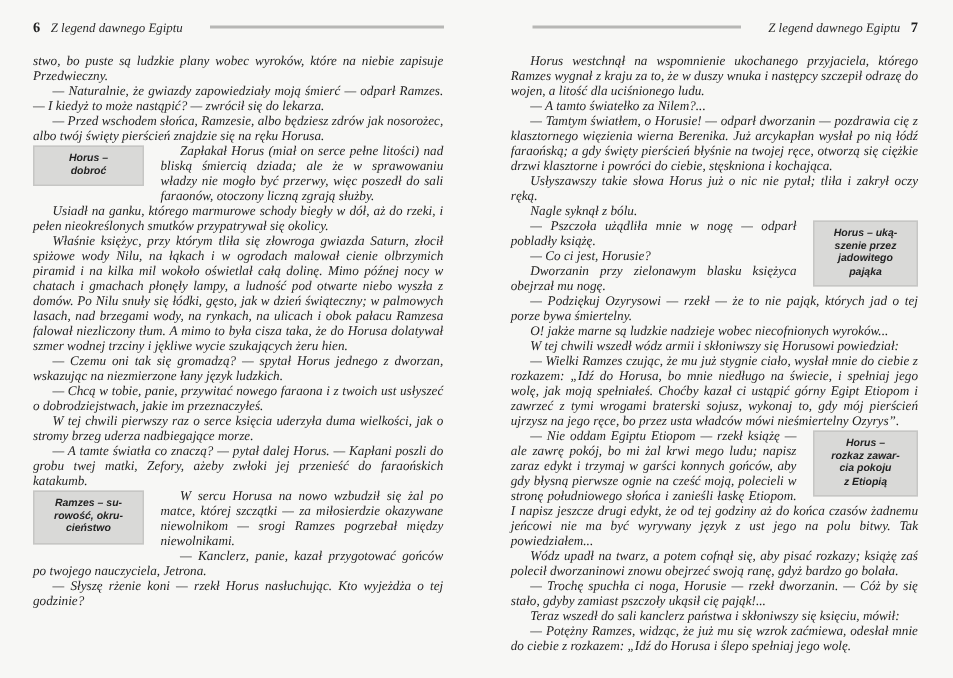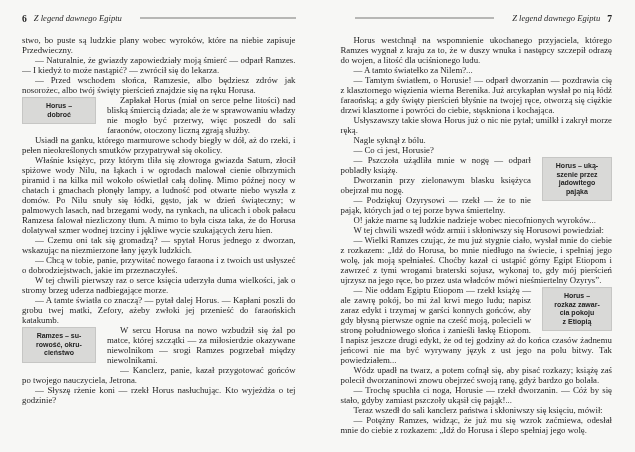--- a/index.html
+++ b/index.html
@@ -54,6 +54,7 @@
     font-size: 8.8px;
     line-height: 10px;
     text-align: justify;
+    font-style: italic;
   }
   .para { margin: 0; }
   .para.indent { text-indent: 13px; }

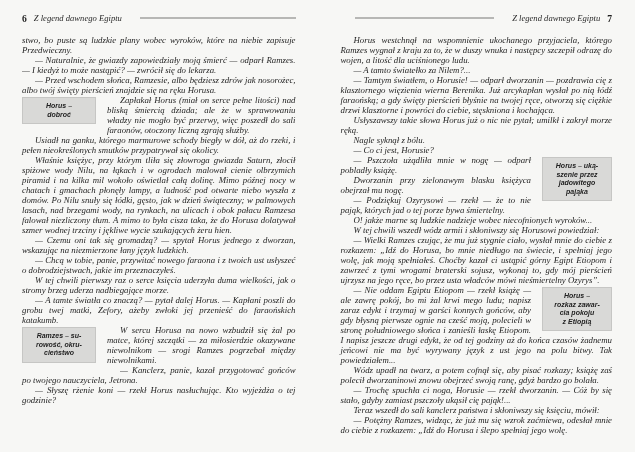--- a/index.html
+++ b/index.html
@@ -120,7 +120,7 @@
         <p class="para indent">Horus westchnął na wspomnienie ukochanego przyjaciela, którego Ramzes wygnał z kraju za to, że w duszy wnuka i następcy szczepił odrazę do wojen, a litość dla uciśnionego ludu.</p>
         <p class="para indent">— A tamto światełko za Nilem?...</p>
         <p class="para indent">— Tamtym światłem, o Horusie! — odparł dworzanin — pozdrawia cię z klasztornego więzienia wierna Berenika. Już arcykapłan wysłał po nią łódź faraońską; a gdy święty pierścień błyśnie na twojej ręce, otworzą się ciężkie drzwi klasztorne i powróci do ciebie, stęskniona i kochająca.</p>
-        <p class="para indent">Usłyszawszy takie słowa Horus już o nic nie pytał; umilkł i zakrył morze ręką.</p>
+        <p class="para indent">Usłyszawszy takie słowa Horus już o nic nie pytał; tliła i zakrył oczy ręką.</p>
         <p class="para indent">Nagle syknął z bólu.</p>
         <p class="para indent">— Co ci jest, Horusie?</p>
         <p class="para indent"><span class="margin-note right">Horus – uką-

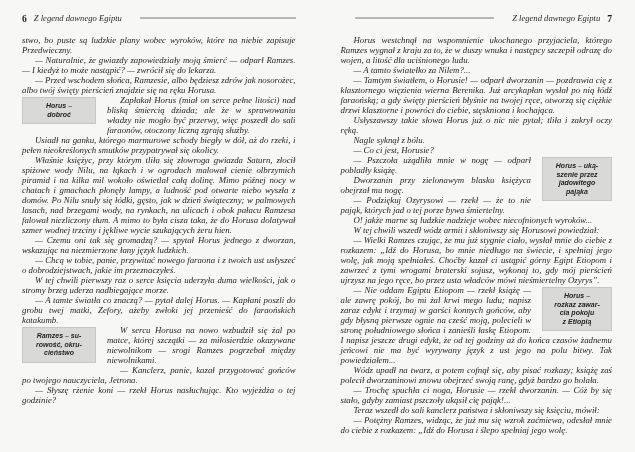--- a/index.html
+++ b/index.html
@@ -122,11 +122,11 @@
         <p class="para indent">— Tamtym światłem, o Horusie! — odparł dworzanin — pozdrawia cię z klasztornego więzienia wierna Berenika. Już arcykapłan wysłał po nią łódź faraońską; a gdy święty pierścień błyśnie na twojej ręce, otworzą się ciężkie drzwi klasztorne i powróci do ciebie, stęskniona i kochająca.</p>
         <p class="para indent">Usłyszawszy takie słowa Horus już o nic nie pytał; tliła i zakrył oczy ręką.</p>
         <p class="para indent">Nagle syknął z bólu.</p>
-        <p class="para indent">— Co ci jest, Horusie?</p>
         <p class="para indent"><span class="margin-note right">Horus – uką-
 szenie przez
 jadowitego
 pająka</span>— Pszczoła użądliła mnie w nogę — odparł pobladły książę.</p>
+        <p class="para indent">— Co ci jest, Horusie?</p>
         <p class="para indent">Dworzanin przy zielonawym blasku księżyca obejrzał mu nogę.</p>
         <p class="para indent">— Podziękuj Ozyrysowi — rzekł — że to nie pająk, których jad o tej porze bywa śmiertelny.</p>
         <p class="para indent">O! jakże marne są ludzkie nadzieje wobec niecofnionych wyroków...</p>

